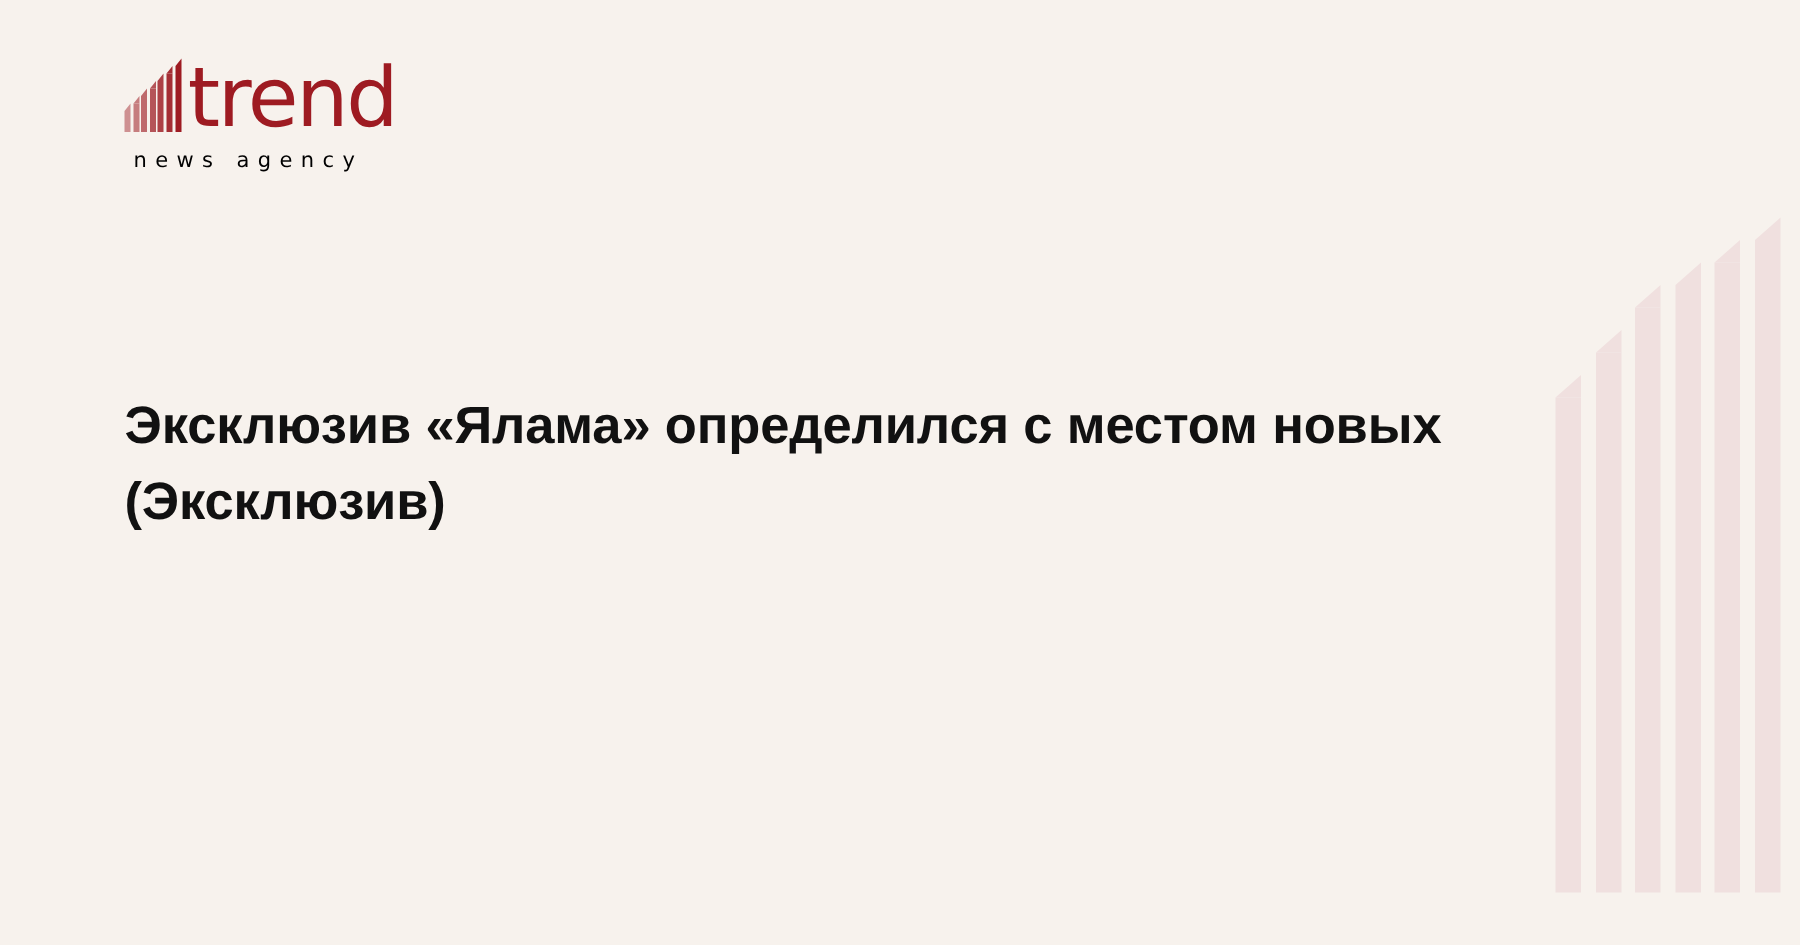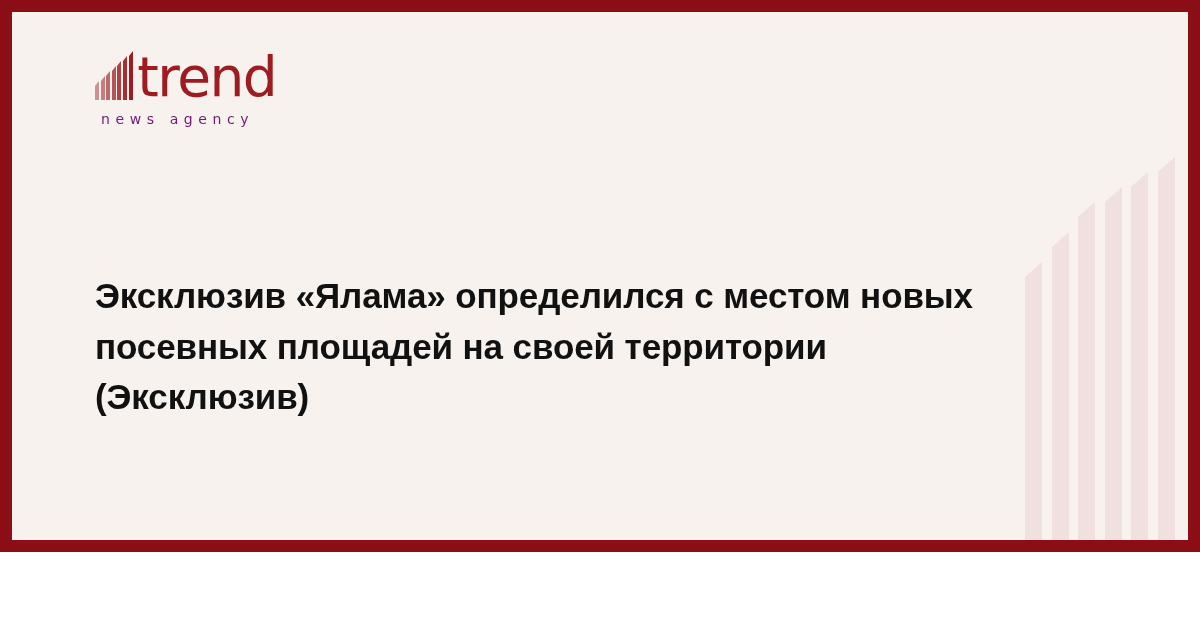--- a/index.html
+++ b/index.html
@@ -12,10 +12,9 @@
   .card {
     position: relative;
     width: 1200px;
-    height: 552px;
+    height: 630px;
     box-sizing: border-box;
     background: #8b0d15;              
-    padding: 12px;
     overflow: hidden;
     font-family: "Liberation Sans", "DejaVu Sans", sans-serif;
   }

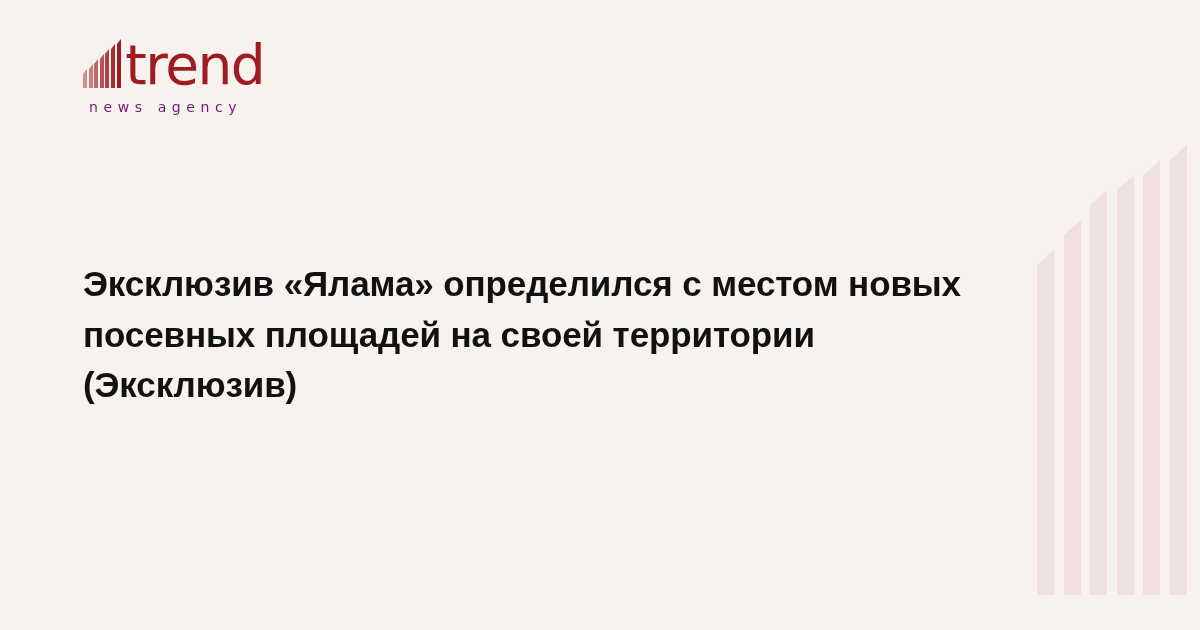--- a/index.html
+++ b/index.html
@@ -107,7 +107,7 @@
     font-family: "DejaVu Sans", "Liberation Sans", sans-serif;
     font-size: 14px;
     font-weight: 400;
-    color: #701a75;
+    color: #000000;
     letter-spacing: 5.6px;
   }
 

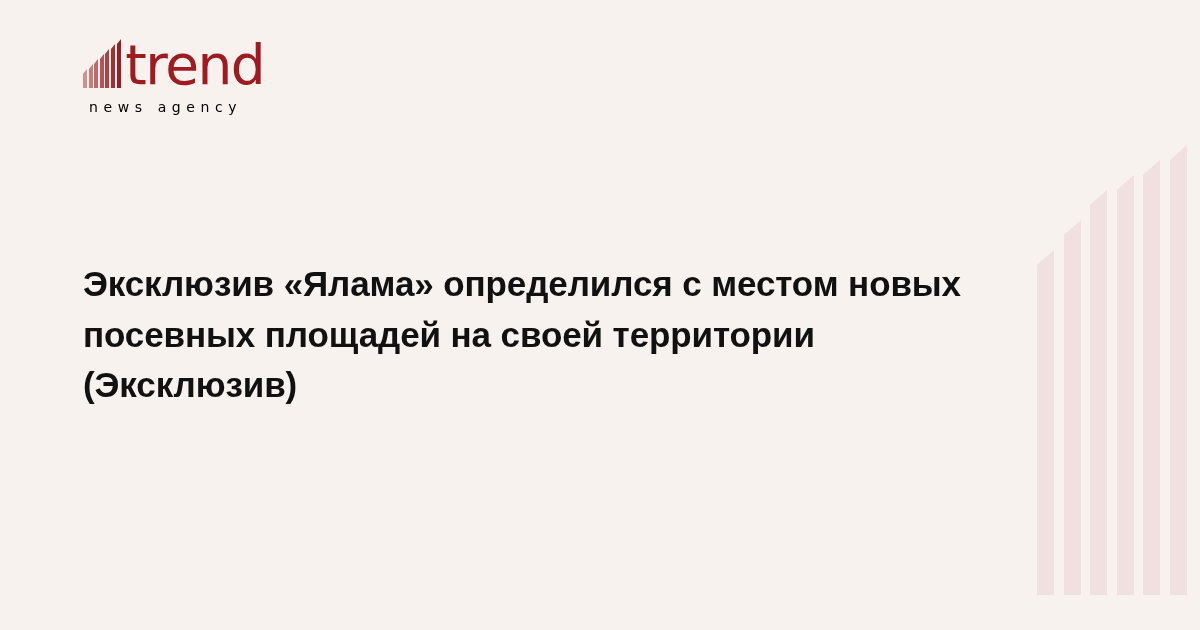--- a/index.html
+++ b/index.html
@@ -160,7 +160,6 @@
 
     <h1 class="headline">
       <span class="hl-line">Эксклюзив «Ялама» определился с местом новых</span>
-      <span class="hl-line">посевных площадей на своей территории</span>
       <span class="hl-line">(Эксклюзив)</span>
     </h1>
 

